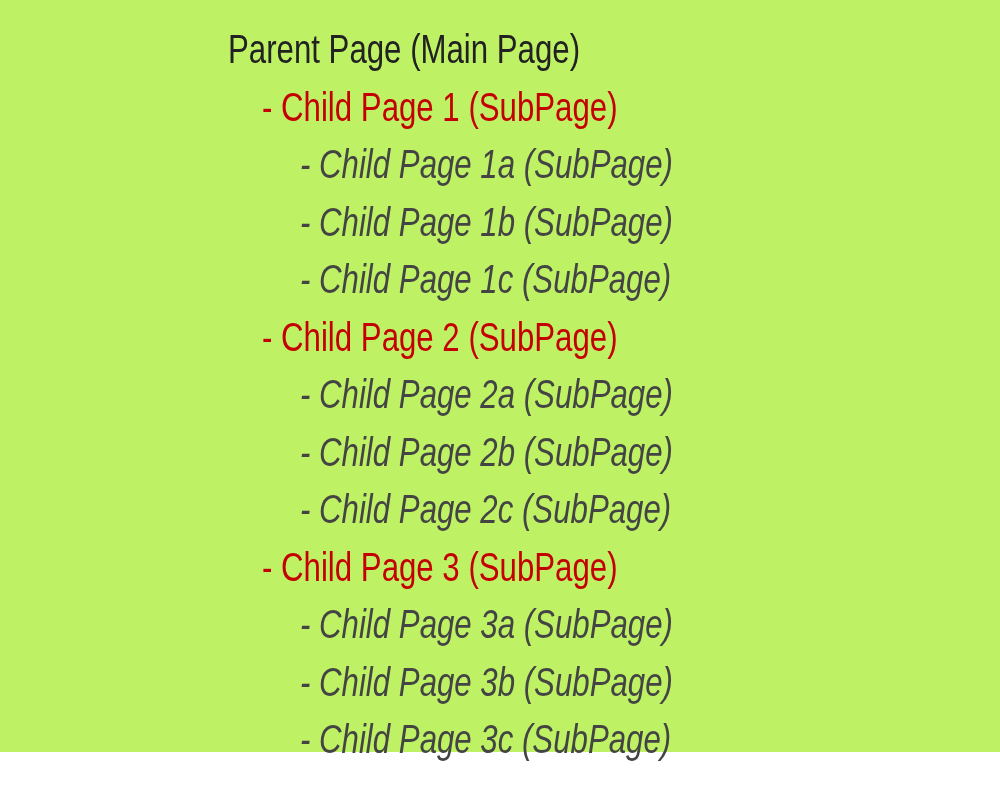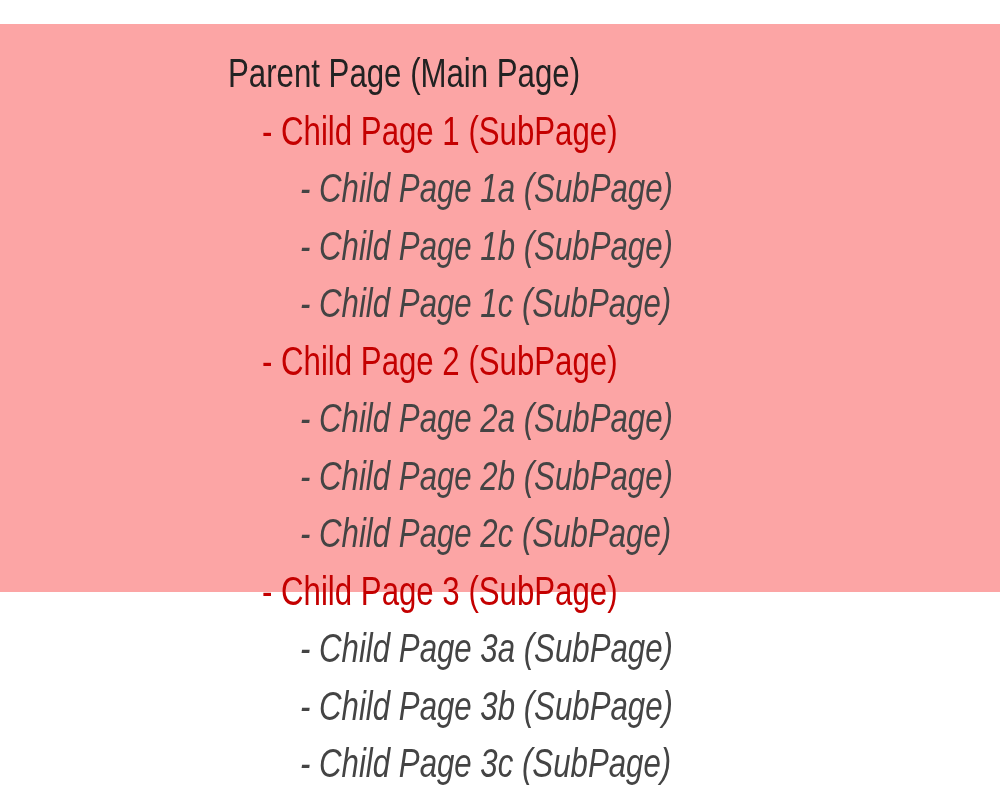--- a/index.html
+++ b/index.html
@@ -13,9 +13,8 @@
     .canvas {
       position: relative;
       width: 1000px;
-      height: 568px;
-      background: #fca5a5;
-      margin-top: 24px;
+      height: 752px;
+      background: #bef264;
     }
     .line {
       position: absolute;

